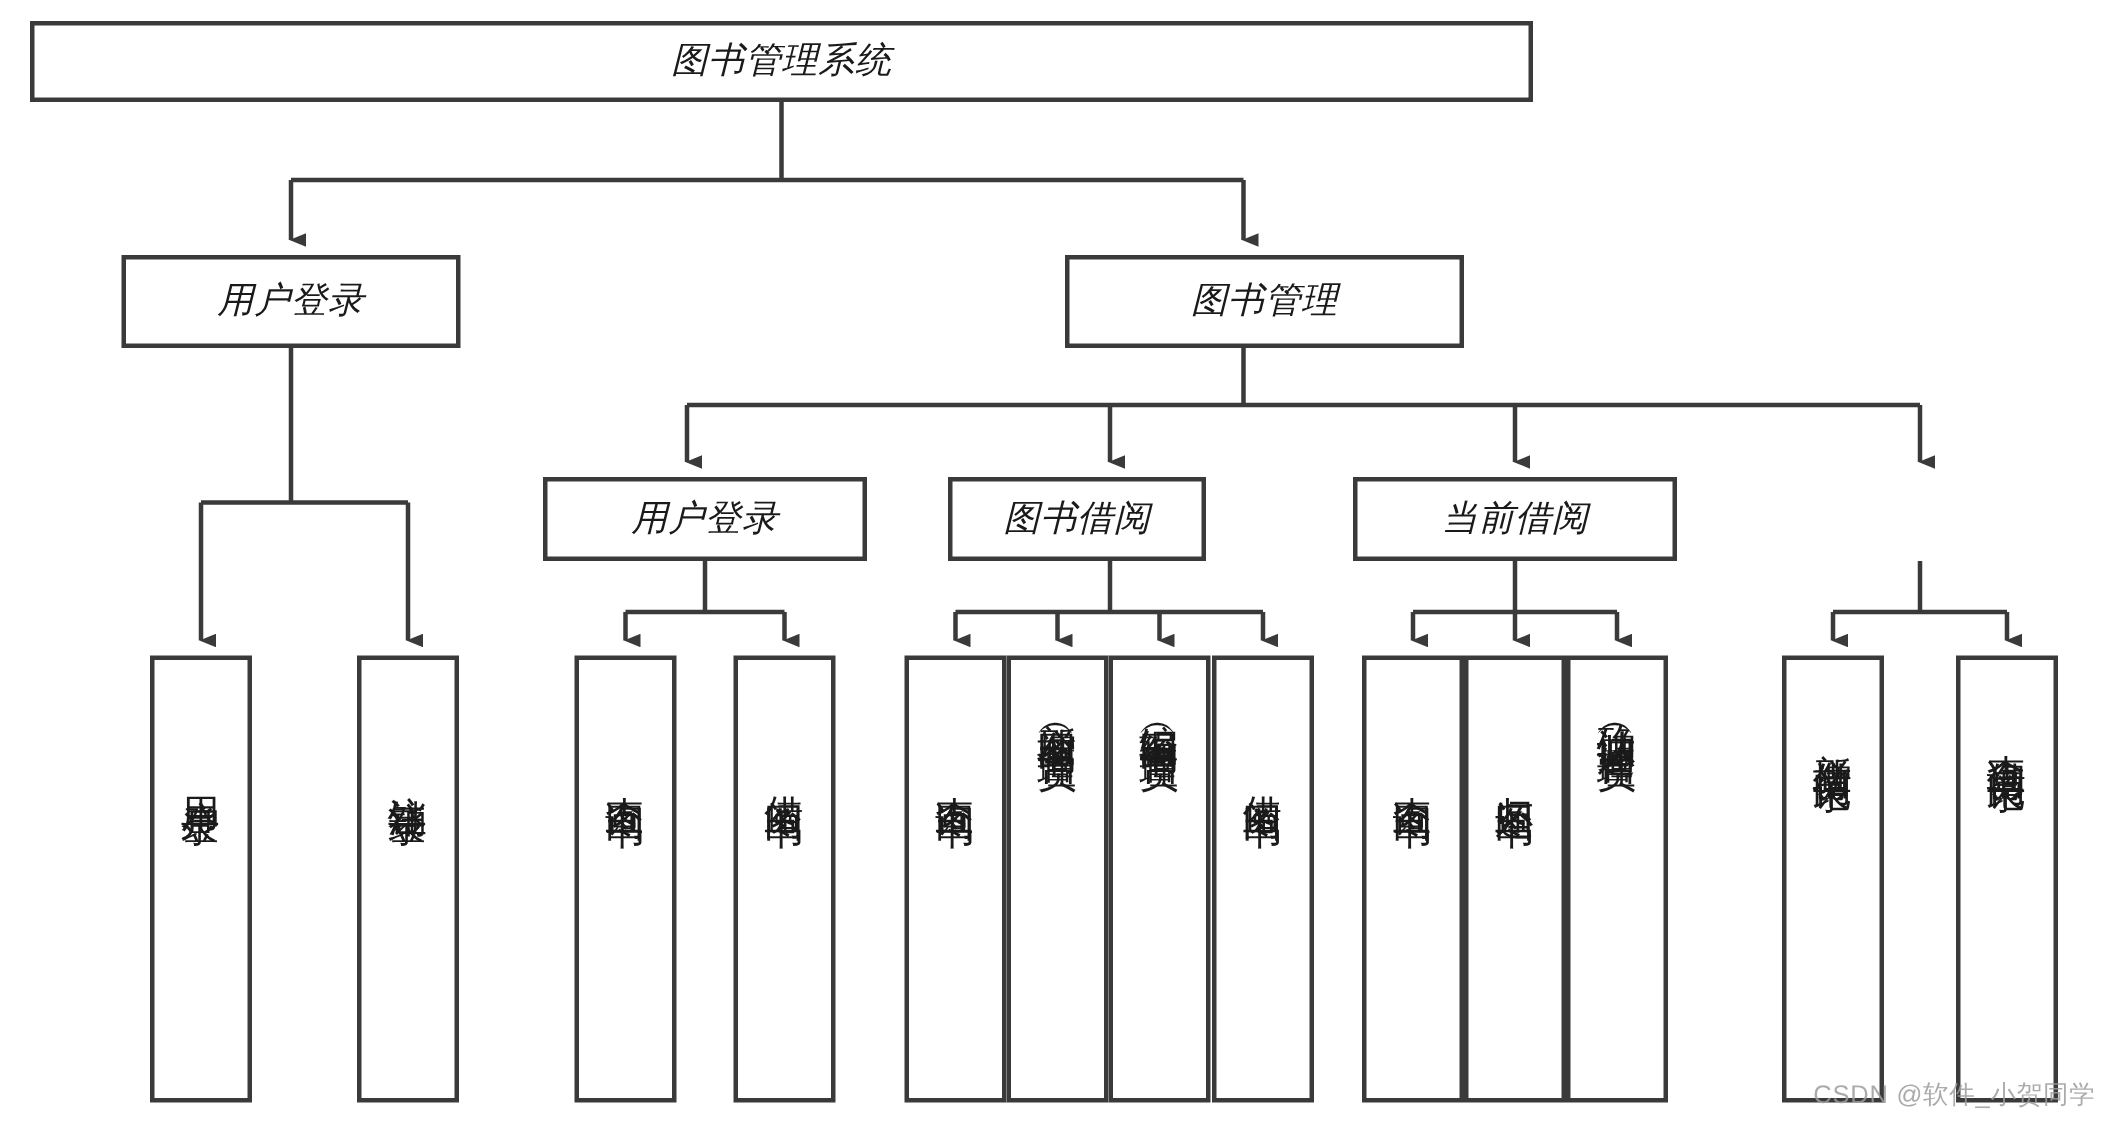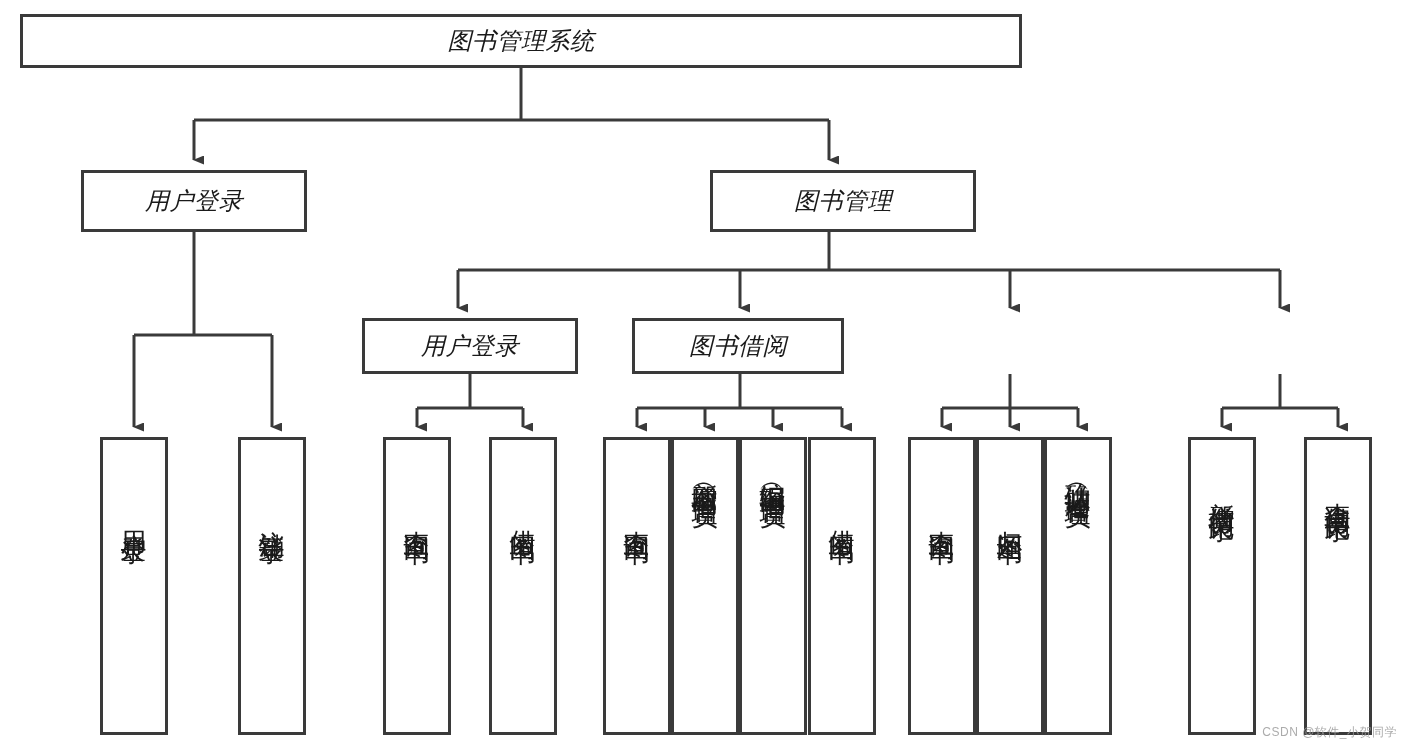--- a/index.html
+++ b/index.html
@@ -147,7 +147,7 @@
   <div class="node horiz" style="left:362px; top:318px; width:216px; height:56px;">
     <span class="node-label">用户登录</span>
   </div>
-  <div class="node horiz" style="left:632px; top:318px; width:212px; height:56px;">
+  <div class="node horiz" style="left:632px; top:318px; width:172px; height:56px;">
     <span class="node-label">图书借阅</span>
   </div>
 

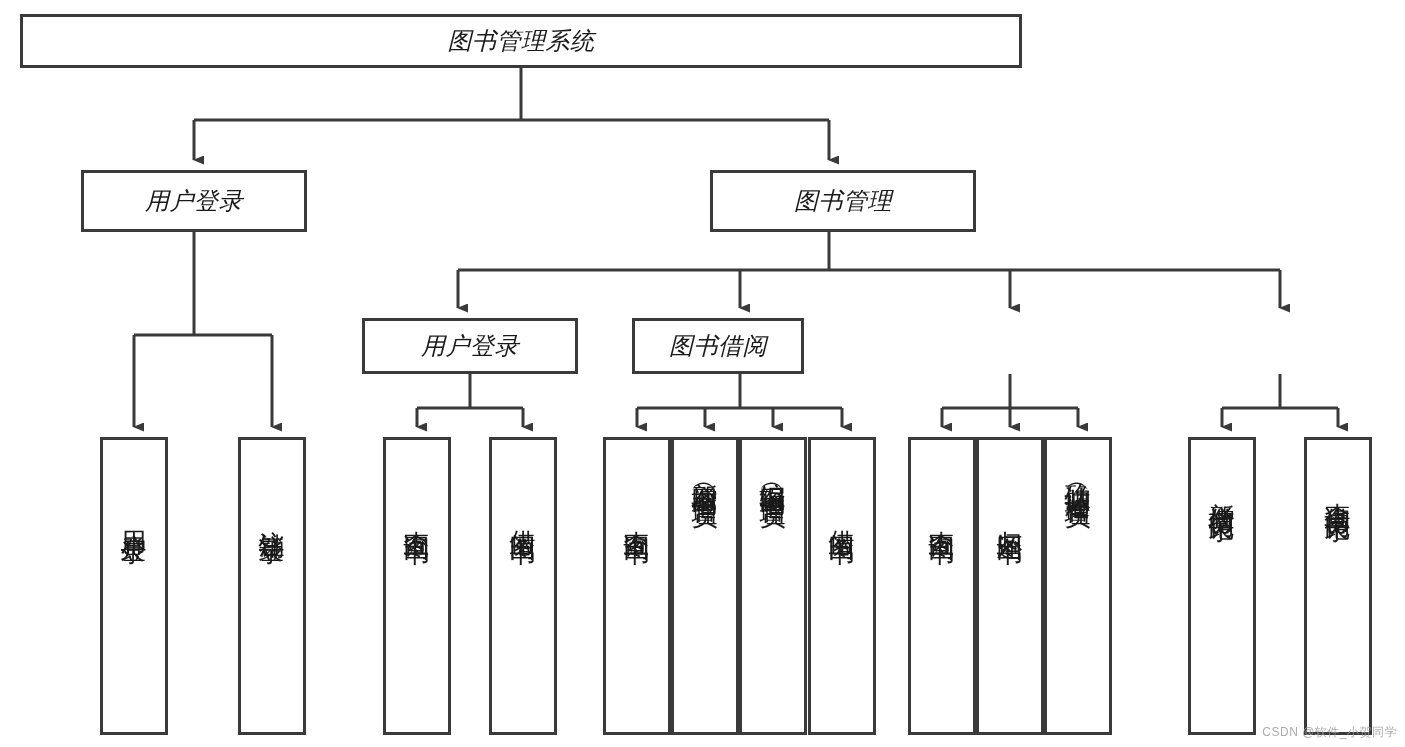--- a/index.html
+++ b/index.html
@@ -150,6 +150,9 @@
   <div class="node horiz" style="left:632px; top:318px; width:172px; height:56px;">
     <span class="node-label">图书借阅</span>
   </div>
+  <div class="node horiz" style="left:902px; top:318px; width:216px; height:56px;">
+    <span class="node-label">当前借阅</span>
+  </div>
 
   <div class="node vert leaf-mid" style="left:100px; top:437px; width:68px; height:298px;">
     <span class="node-label">用户登录</span>

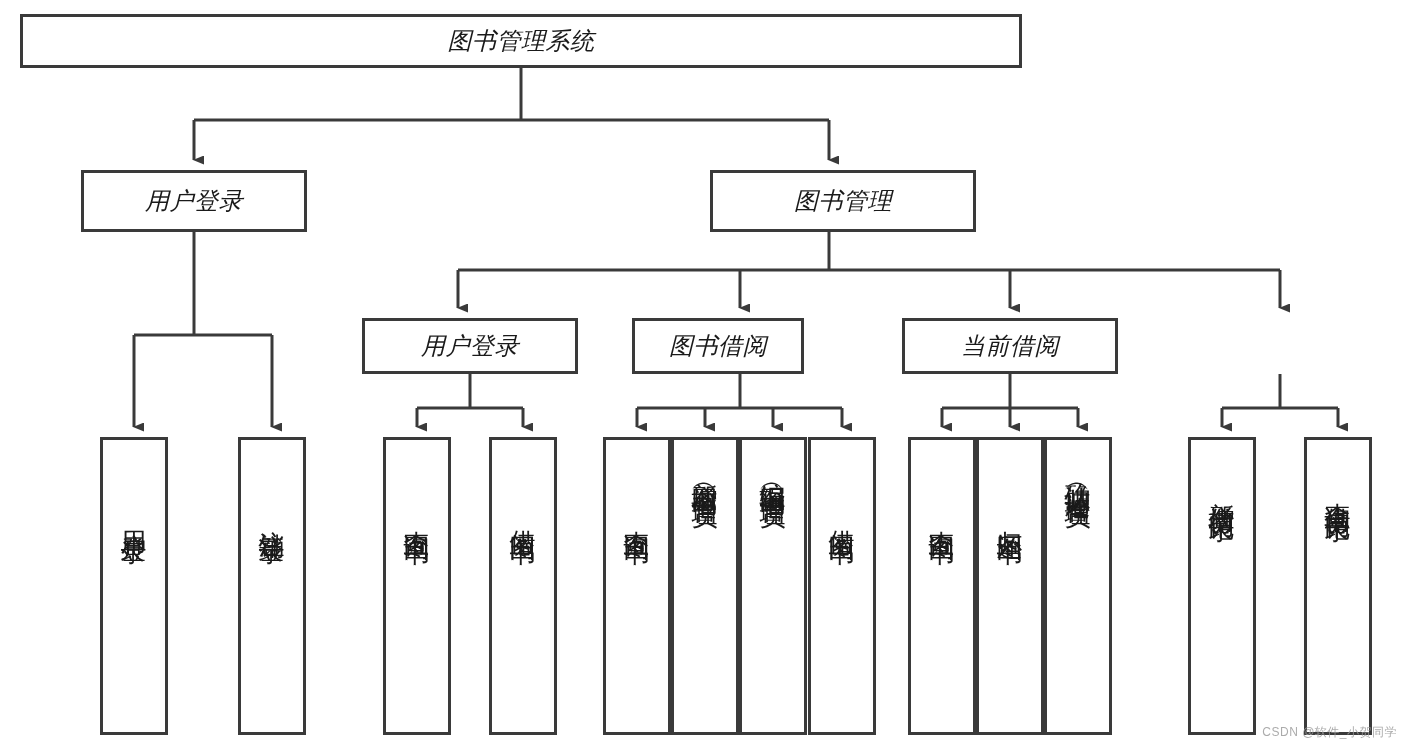--- a/index.html
+++ b/index.html
@@ -71,7 +71,7 @@
     position: absolute;
     right: 8px;
     bottom: 6px;
-    font-size: 12px;
+    font-size: 17px;
     color: #9d9d9d;
     white-space: nowrap;
     opacity: 0.85;

